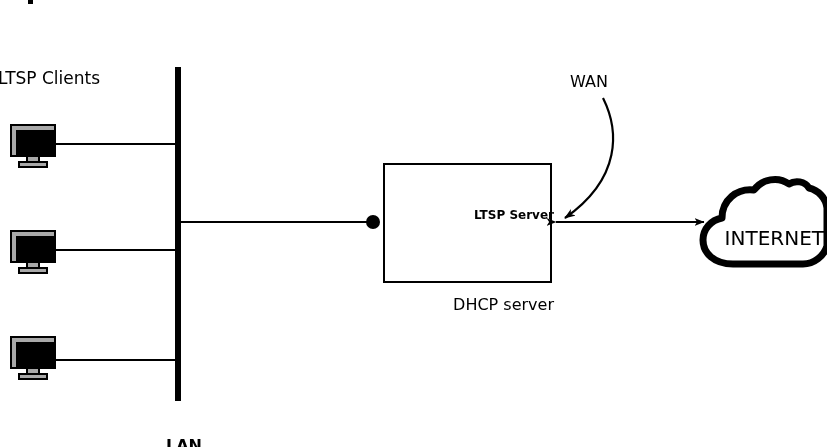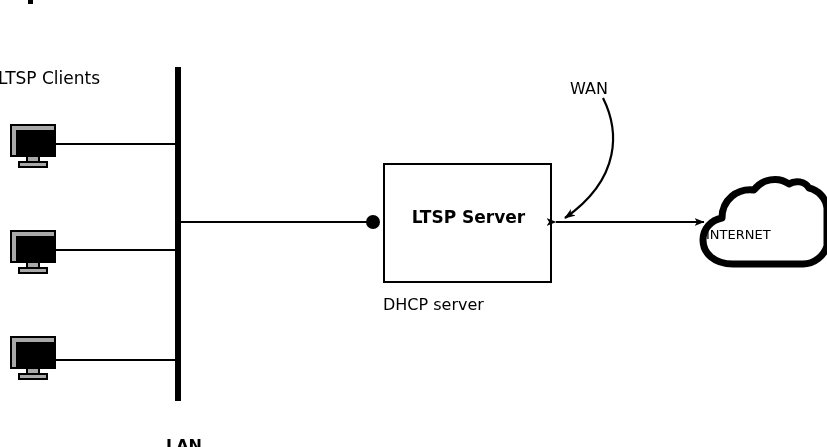--- a/index.html
+++ b/index.html
@@ -37,7 +37,6 @@
     left: 570px;
     top: 74px;
     font-size: 16px;
-    margin-top: 7px;
   }
   #server-title {
     left: 383px;

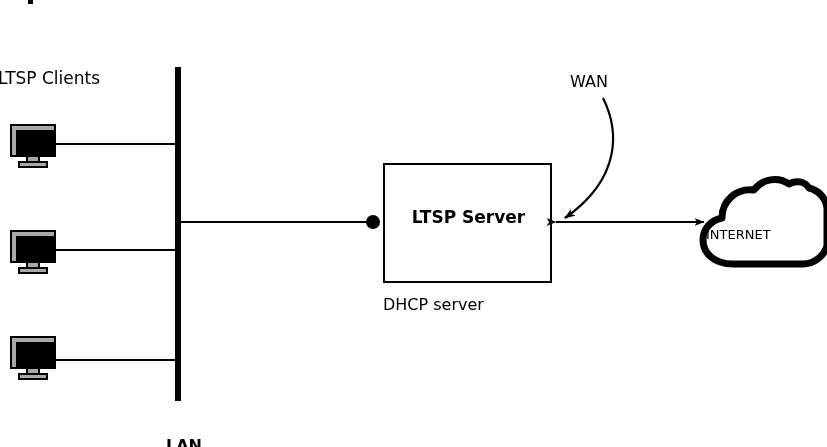--- a/index.html
+++ b/index.html
@@ -42,8 +42,8 @@
     left: 383px;
     top: 209px;
     width: 171px;
-    text-align: center;
-    font-size: 17px;
+    text-align: right;
+    font-size: 12px;
     font-weight: bold;
   }
   #server-sub {

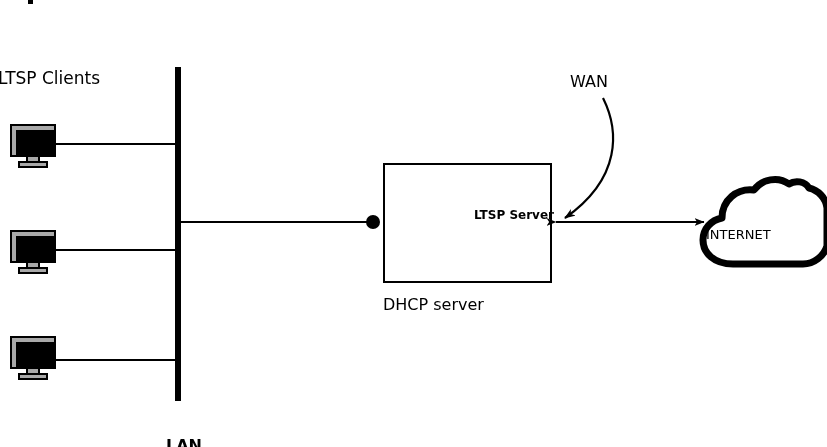--- a/index.html
+++ b/index.html
@@ -58,8 +58,8 @@
     left: 706px;
     top: 228px;
     width: 118px;
-    text-align: left;
-    font-size: 13px;
+    text-align: right;
+    font-size: 20px;
   }
 
   

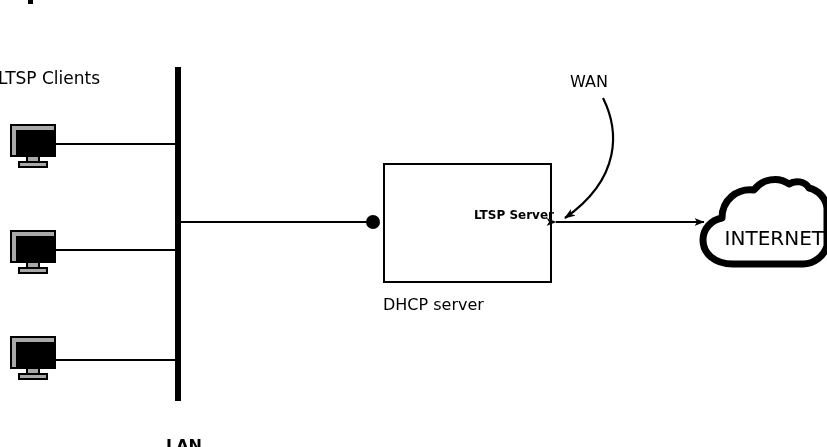--- a/index.html
+++ b/index.html
@@ -50,7 +50,7 @@
     left: 383px;
     top: 292px;
     width: 171px;
-    text-align: left;
+    text-align: right;
     font-size: 16px;
     line-height: 25px;
   }

